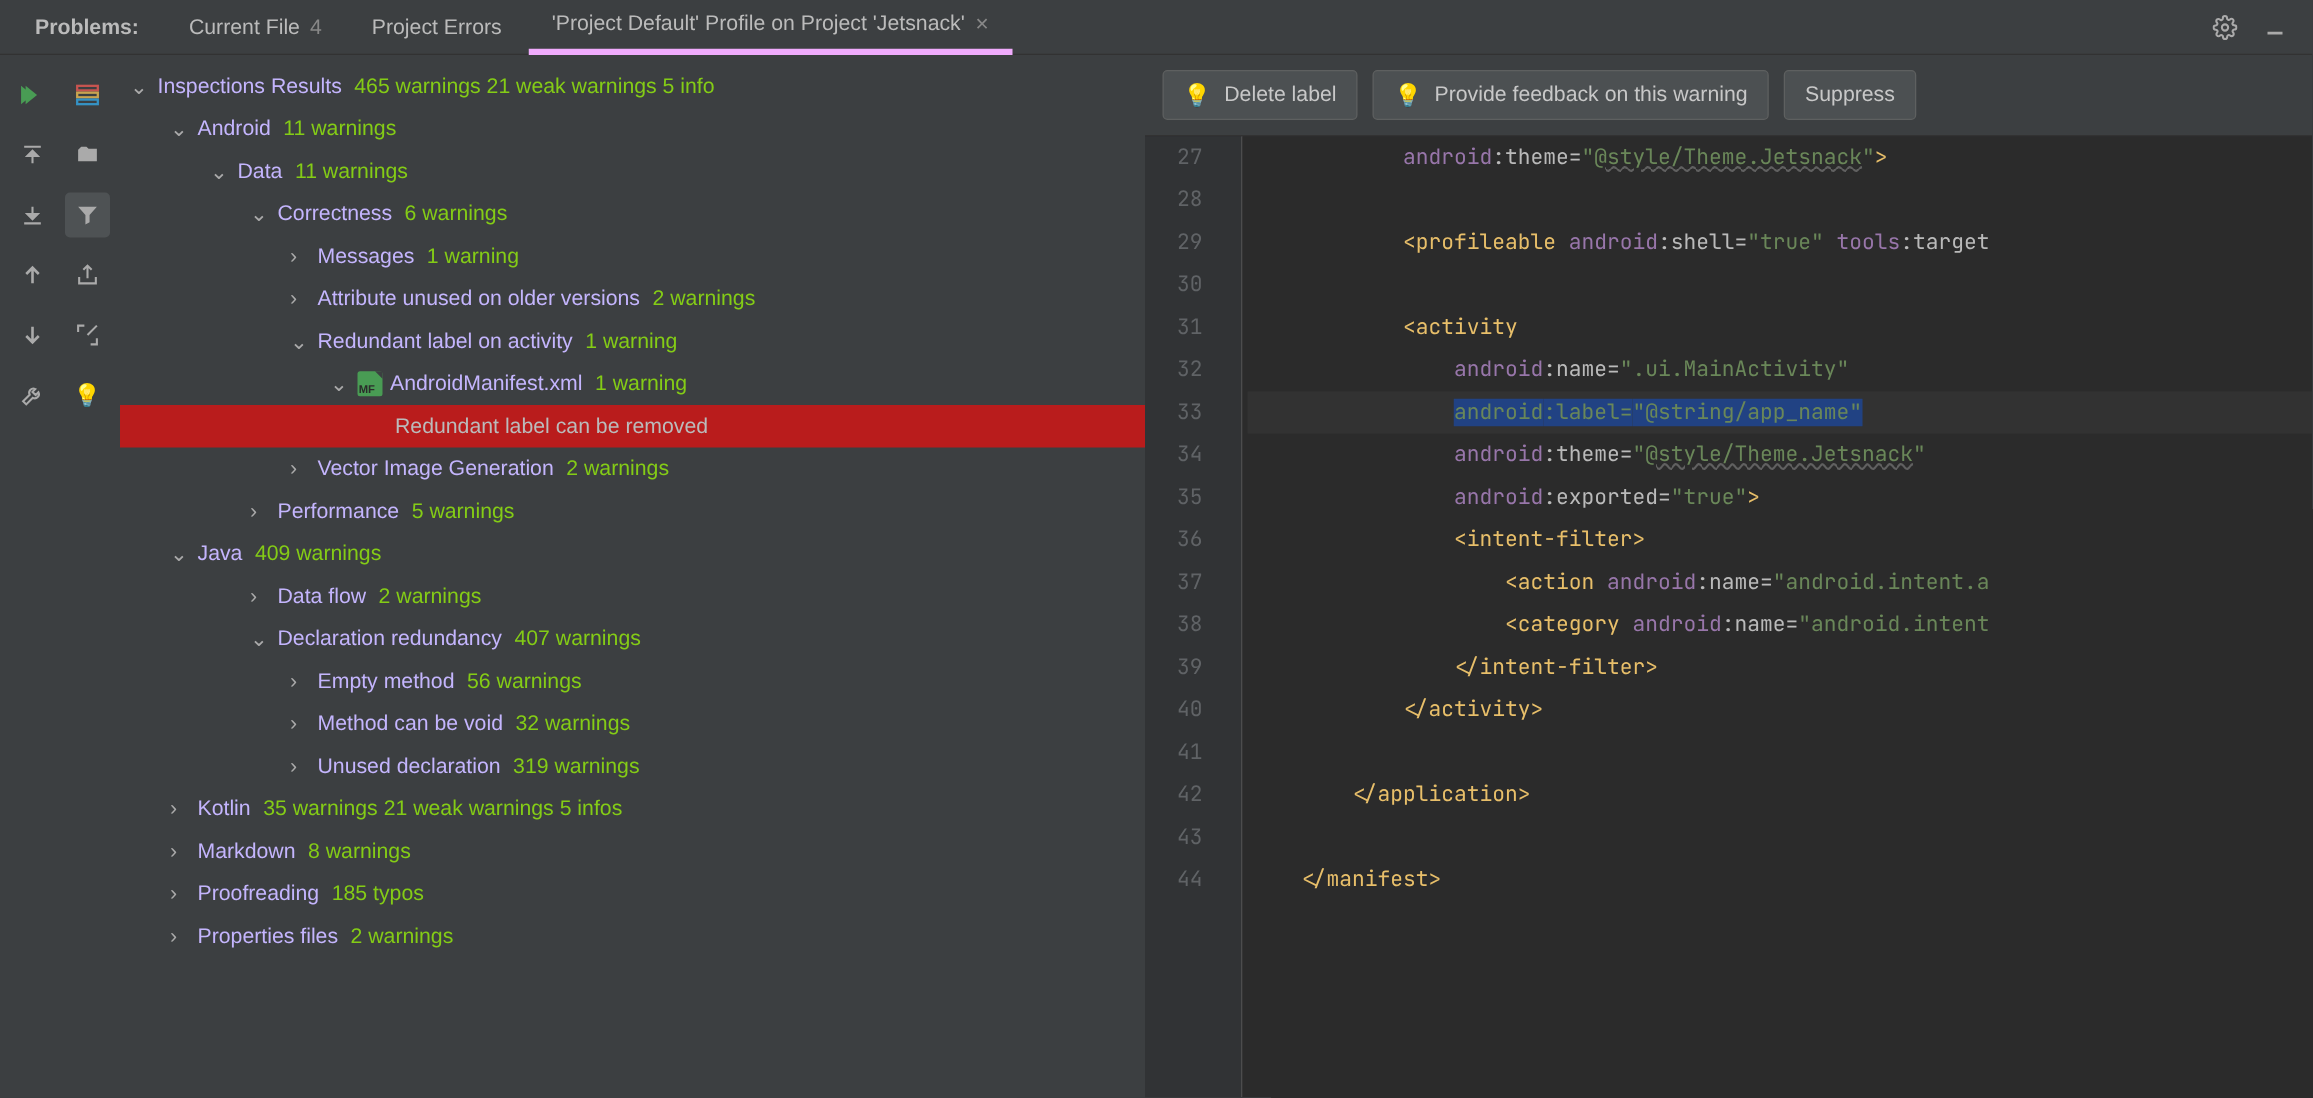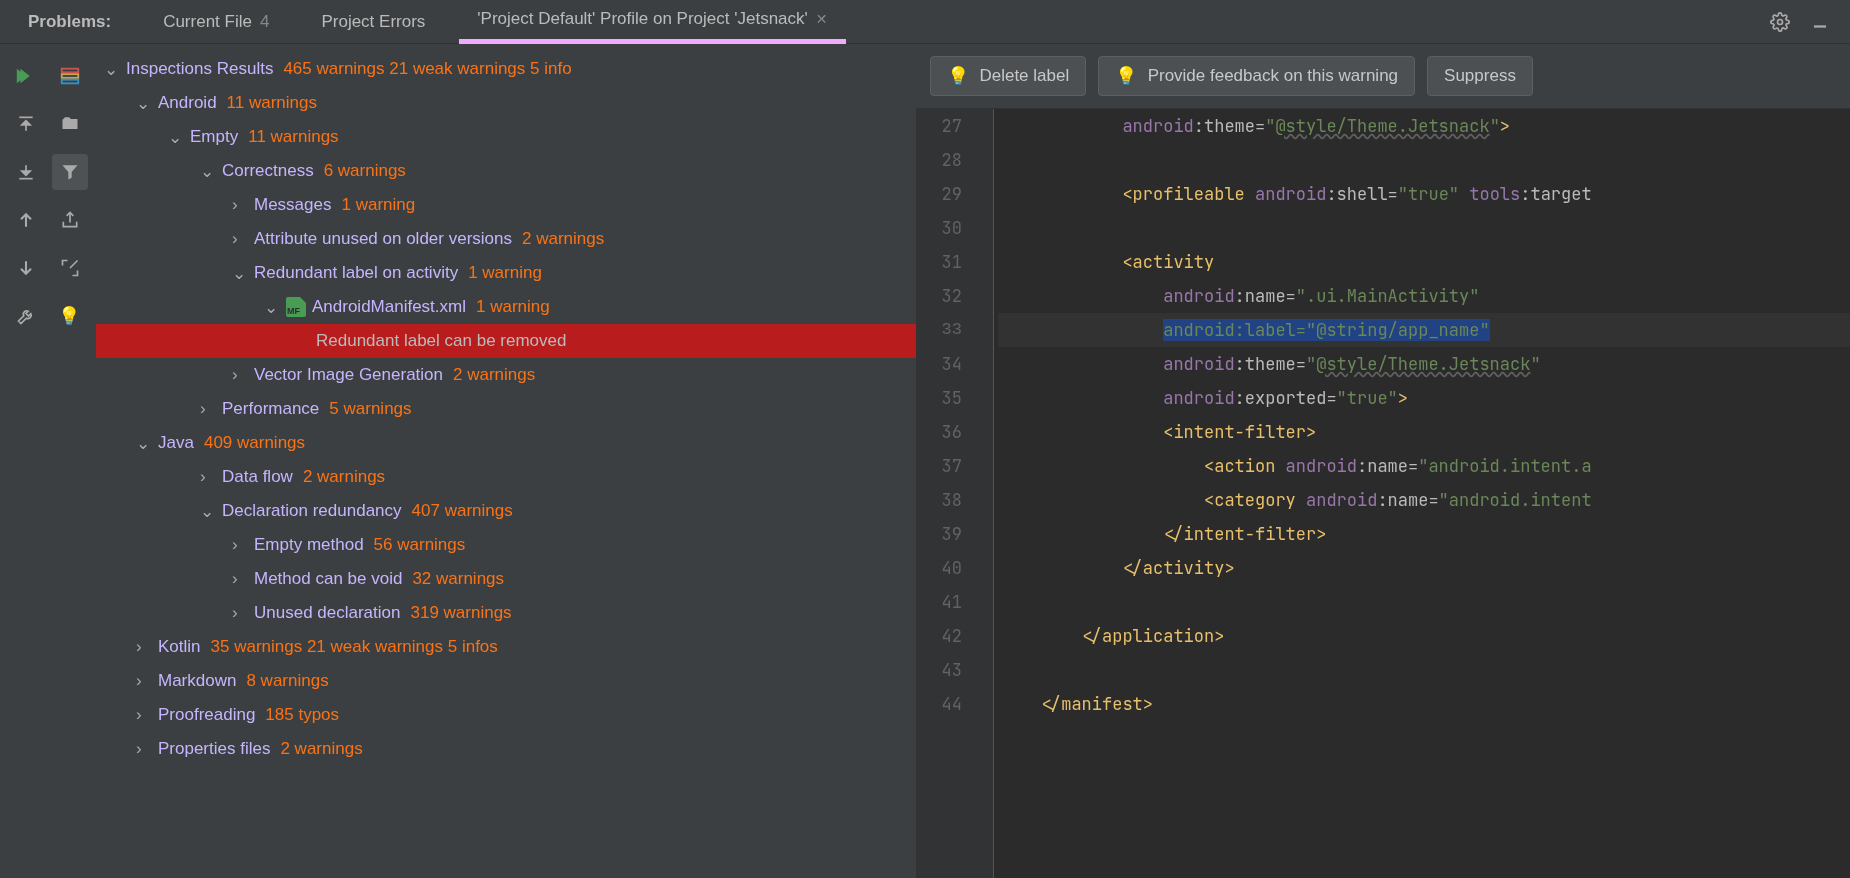--- a/index.html
+++ b/index.html
@@ -22,7 +22,7 @@
   border-bottom: 1px solid #323232;
   padding: 0 10px;
 }
-.header-tabs { display: flex; align-items: center; gap: 16px; flex: 1;}
+.header-tabs { display: flex; align-items: center; gap: 4px; flex: 1;}
 .tab {
   padding: 10px 18px;
   color: #bbbbbb;

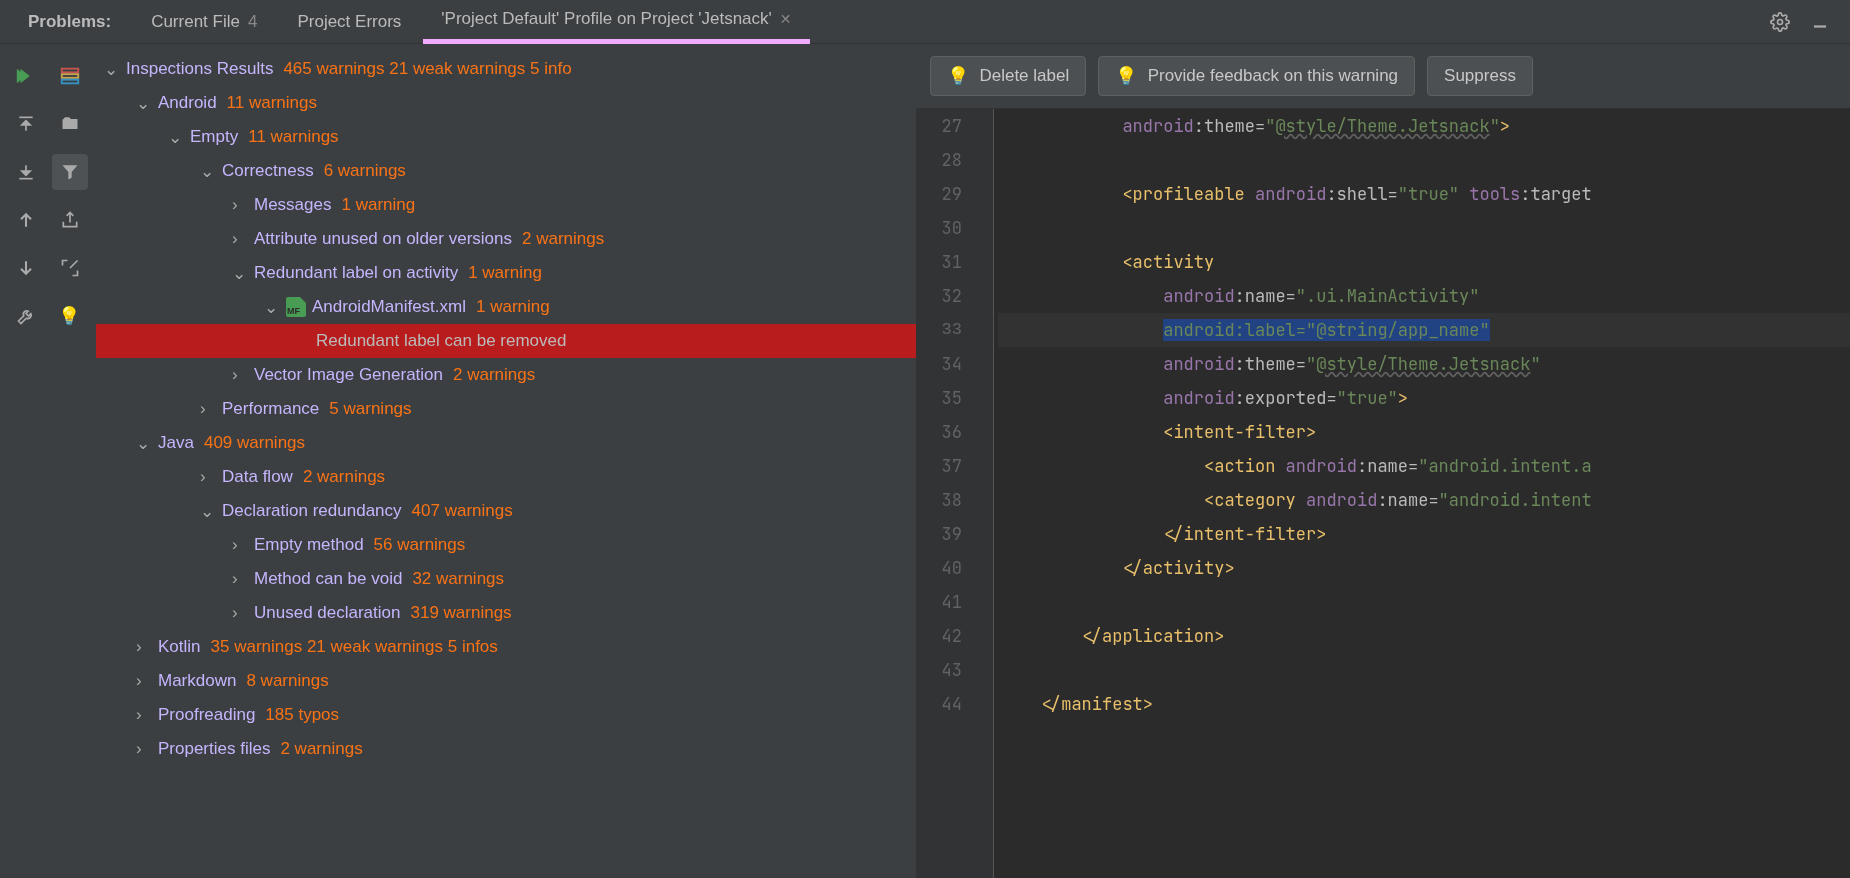--- a/index.html
+++ b/index.html
@@ -69,7 +69,7 @@
 .tree-row.selected { background: #b91c1c; }
 .chevron { width: 18px; display: inline-flex; color:#aaa; margin-right: 4px;}
 .tree-label { font-weight: 400; color: #c4b5fd; }
-.tree-count { color: #f97316; font-weight: 400; margin-left: 10px; }
+.tree-count { color: #84cc16; font-weight: 400; margin-left: 10px; }
 .mf-icon {
   width: 20px; height: 20px;
   background: #499c54;

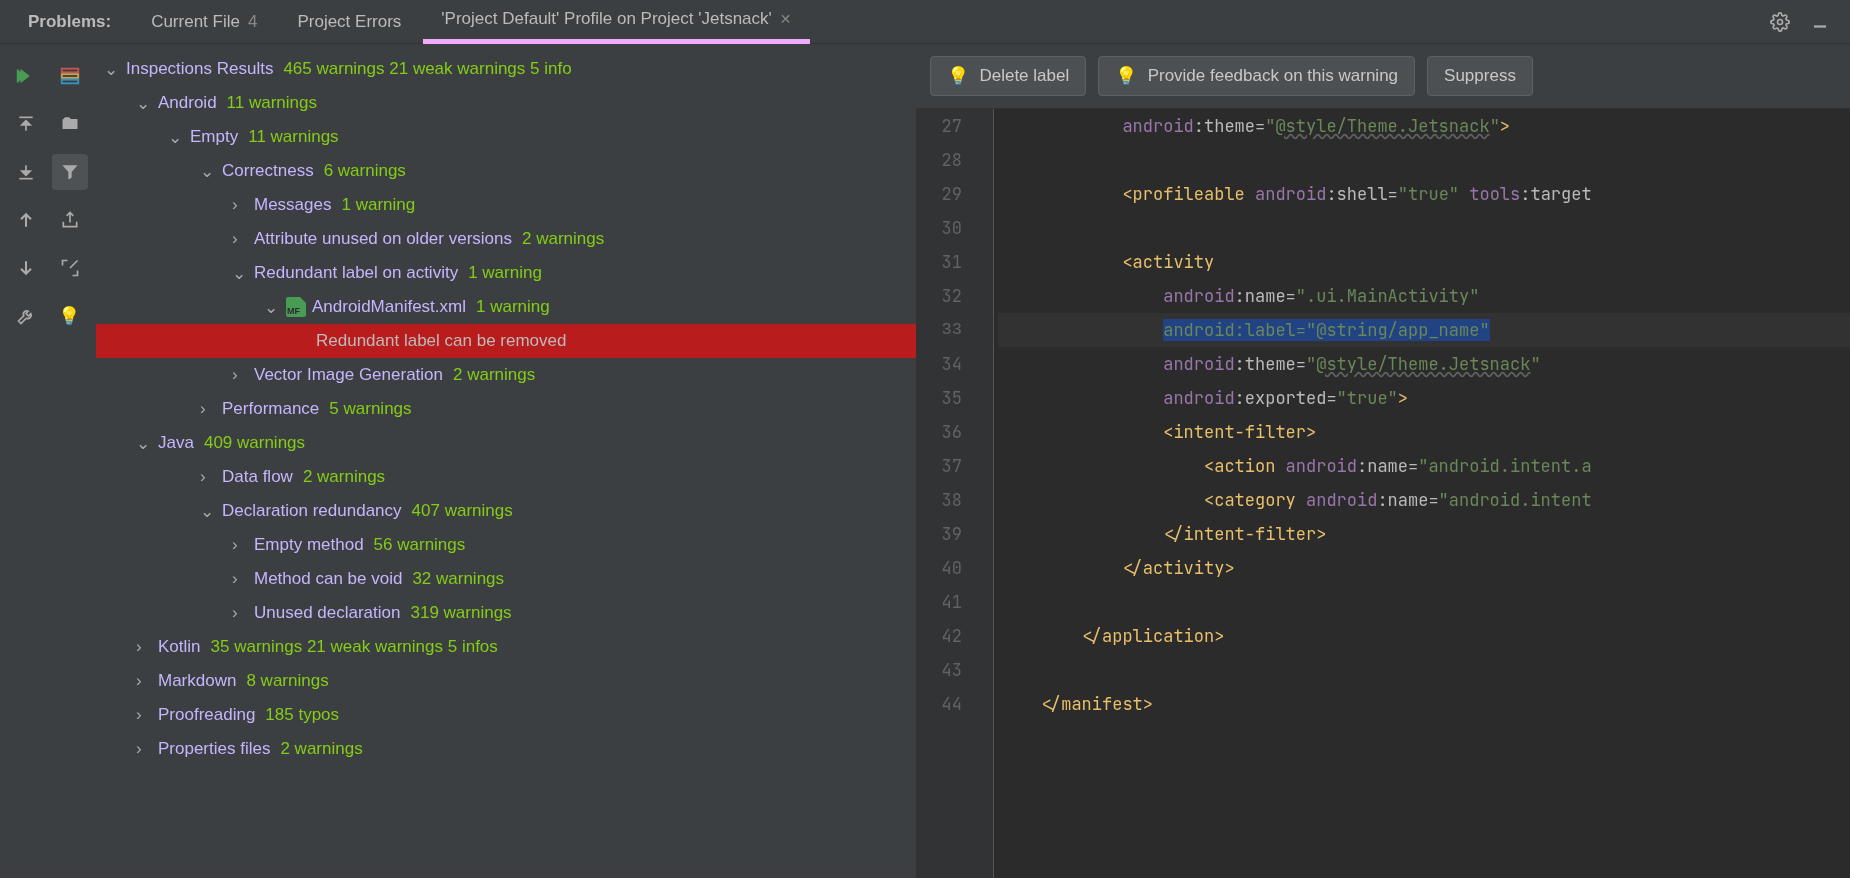--- a/index.html
+++ b/index.html
@@ -283,7 +283,7 @@
     </div>
     <div class="tree-row" style="padding-left:72px">
       <span class="chevron">⌄</span>
-      <span class="tree-label">Empty</span>
+      <span class="tree-label">Data</span>
       <span class="tree-count">11 warnings</span>
     </div>
     <div class="tree-row" style="padding-left:104px">

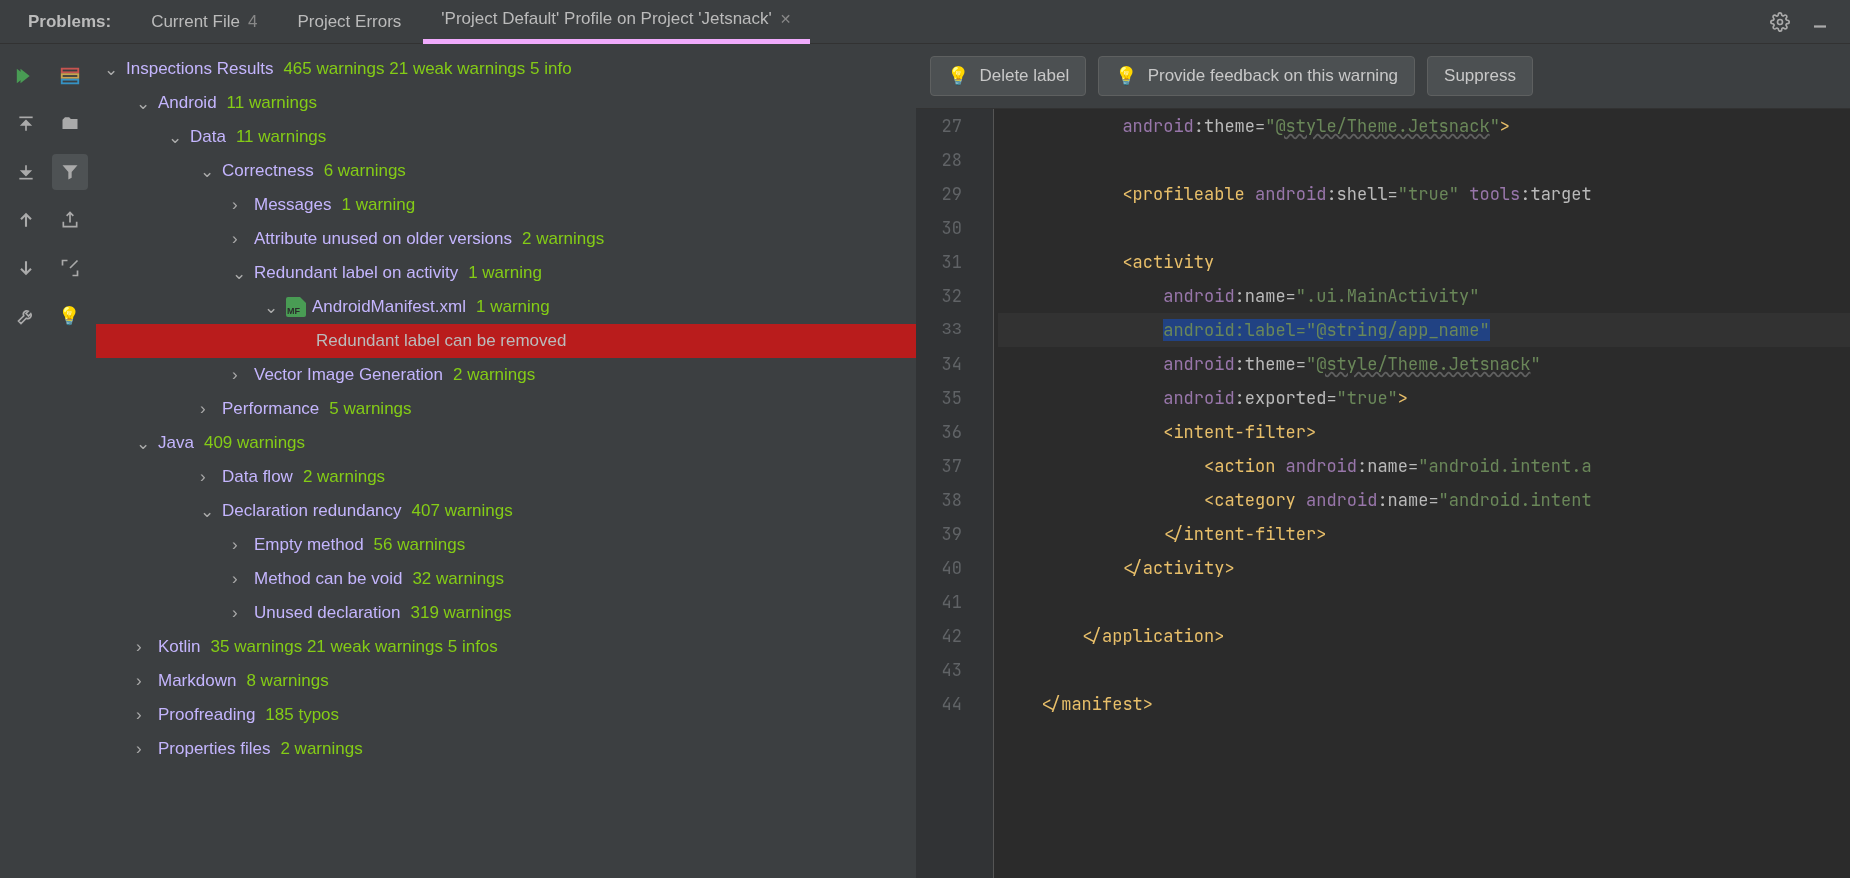--- a/index.html
+++ b/index.html
@@ -399,7 +399,7 @@
           <div style="height: 34px;">30</div>
           <div style="height: 34px;">31</div>
           <div style="height: 34px;">32</div>
-          <div style="height: 34px; font-family: Liberation Mono, monospace;">33</div>
+          <div style="height: 34px;">33</div>
           <div style="height: 34px;">34</div>
           <div style="height: 34px;">35</div>
           <div style="height: 34px;">36</div>

